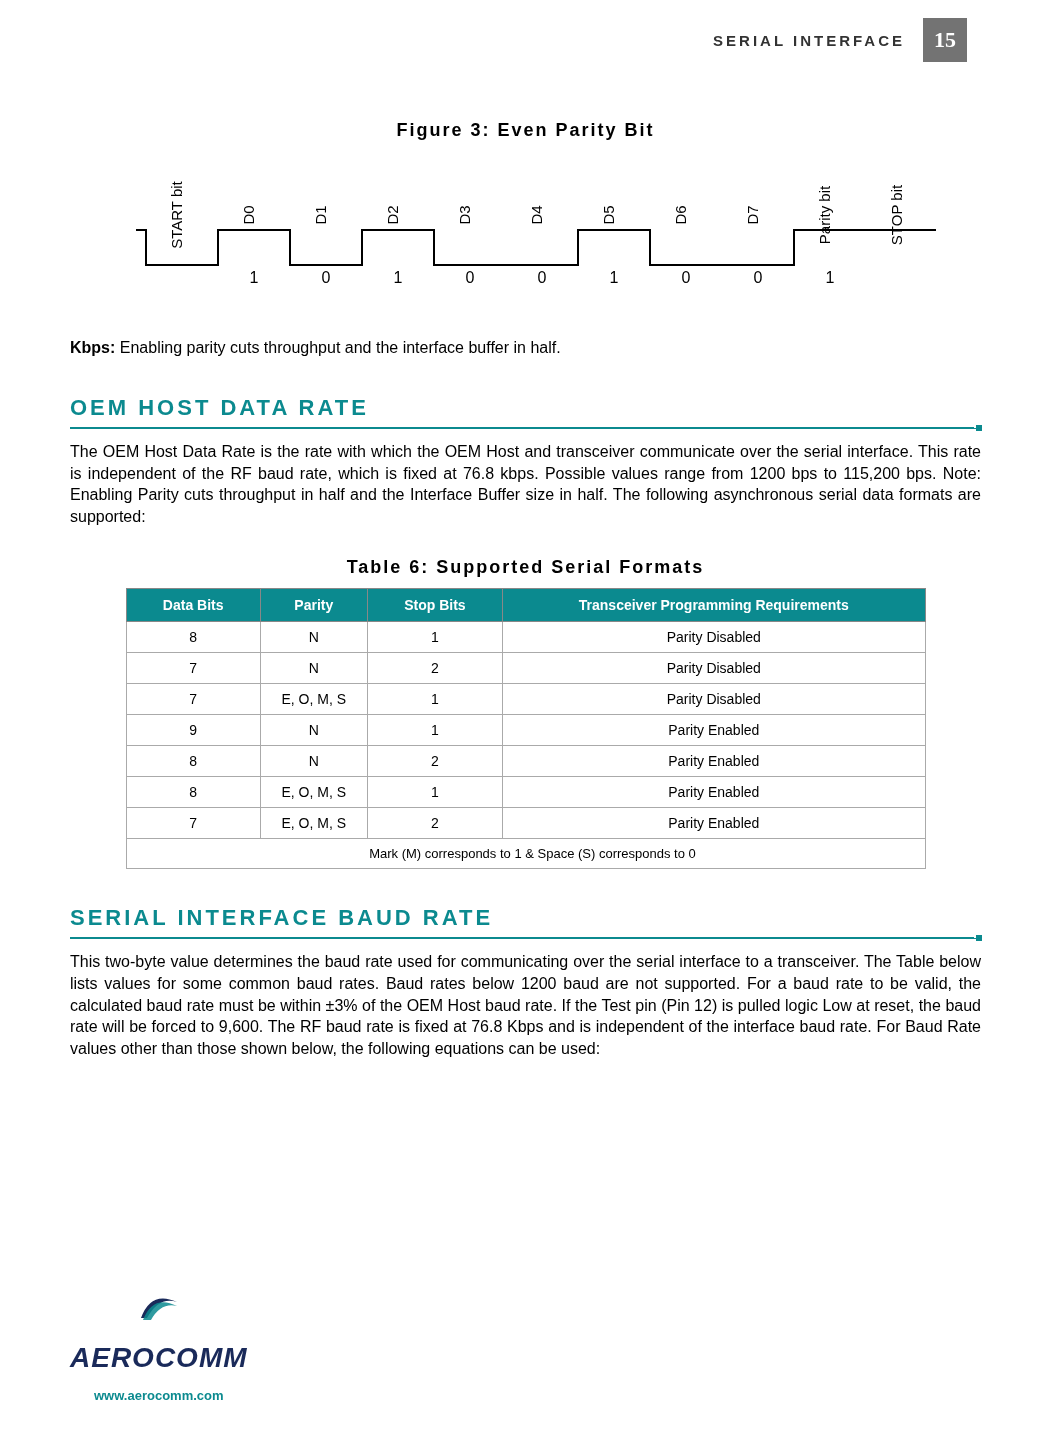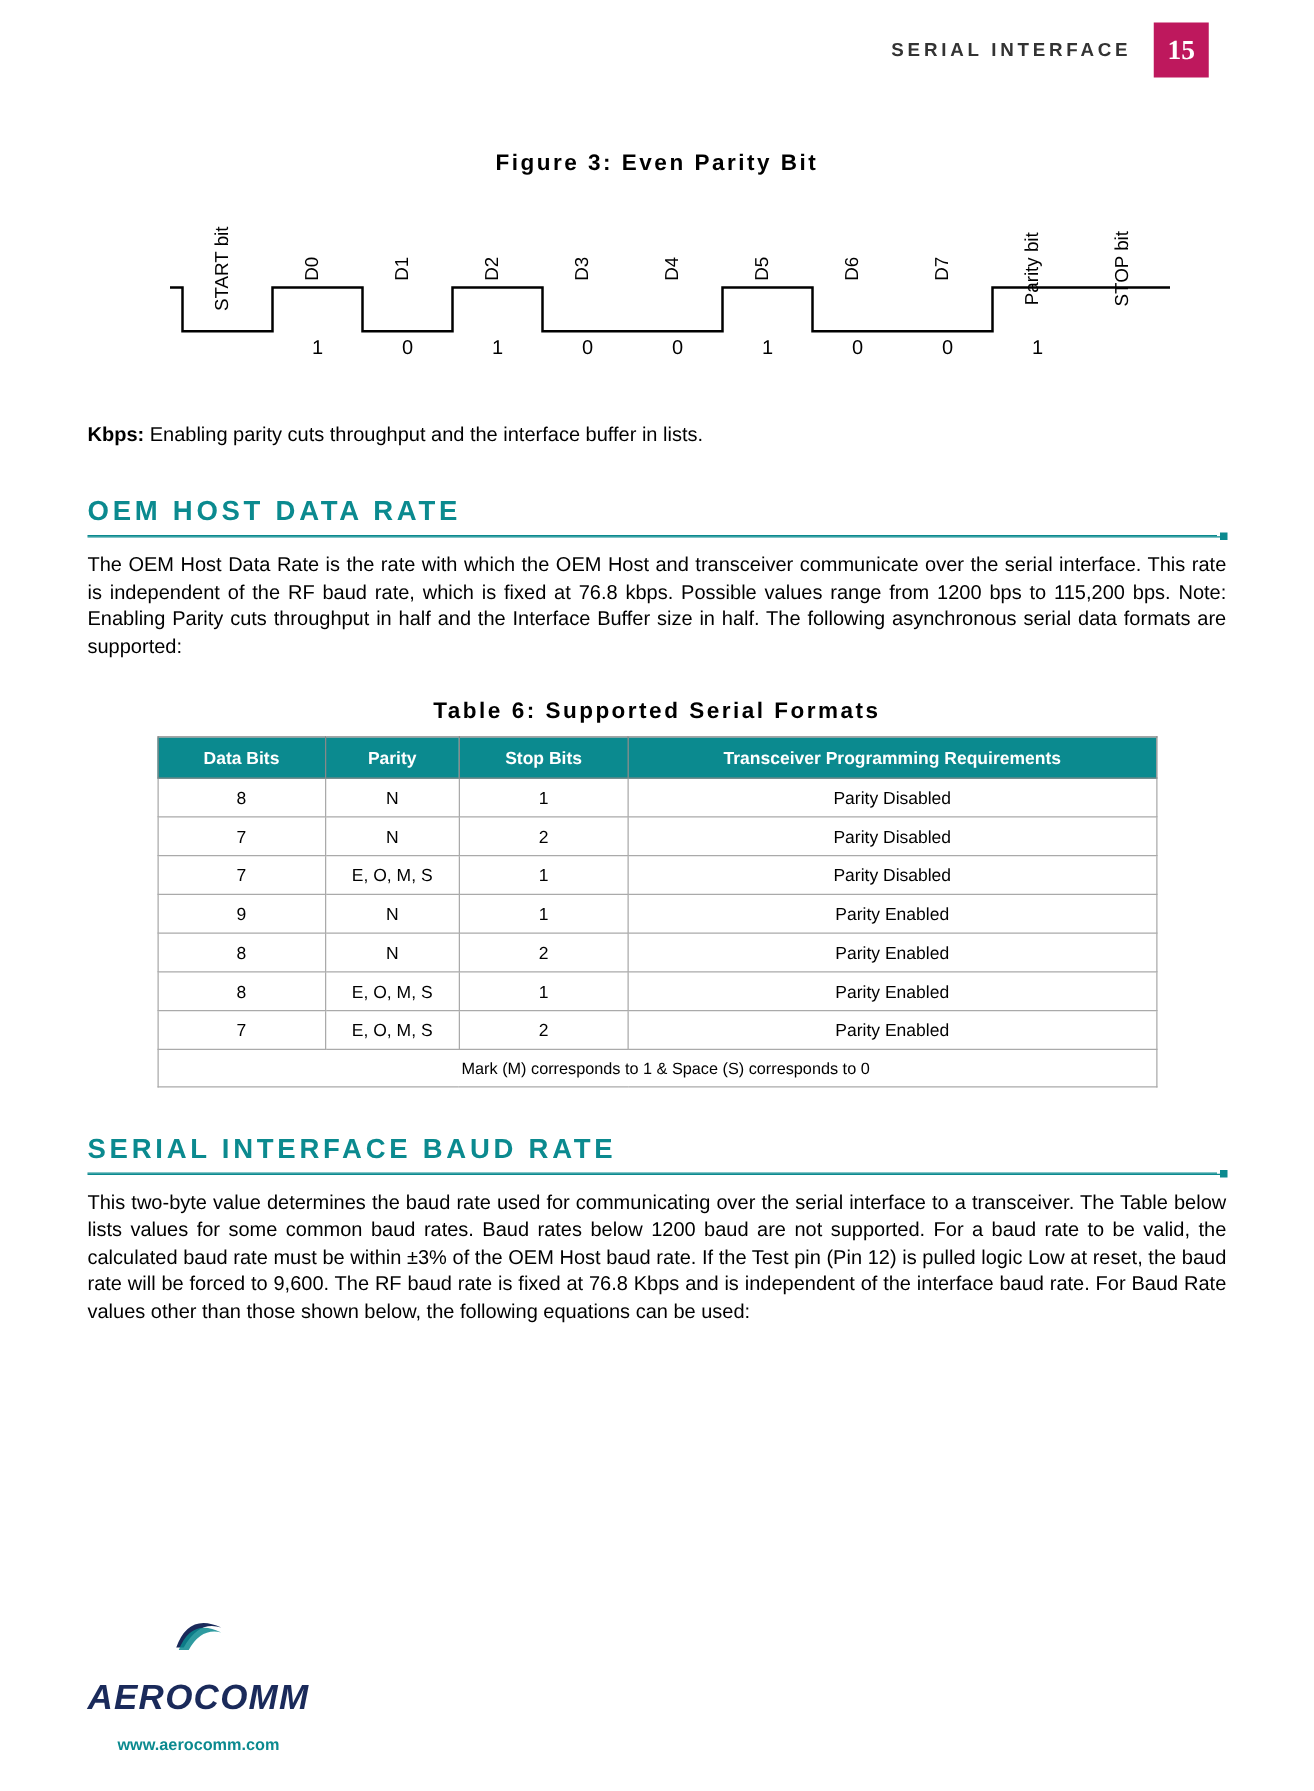--- a/index.html
+++ b/index.html
@@ -26,7 +26,7 @@
     font-weight: 600;
   }
   .page-num-box {
-    background: #be185d;
+    background: #737373;
     color: #fff;
     width: 44px;
     height: 44px;

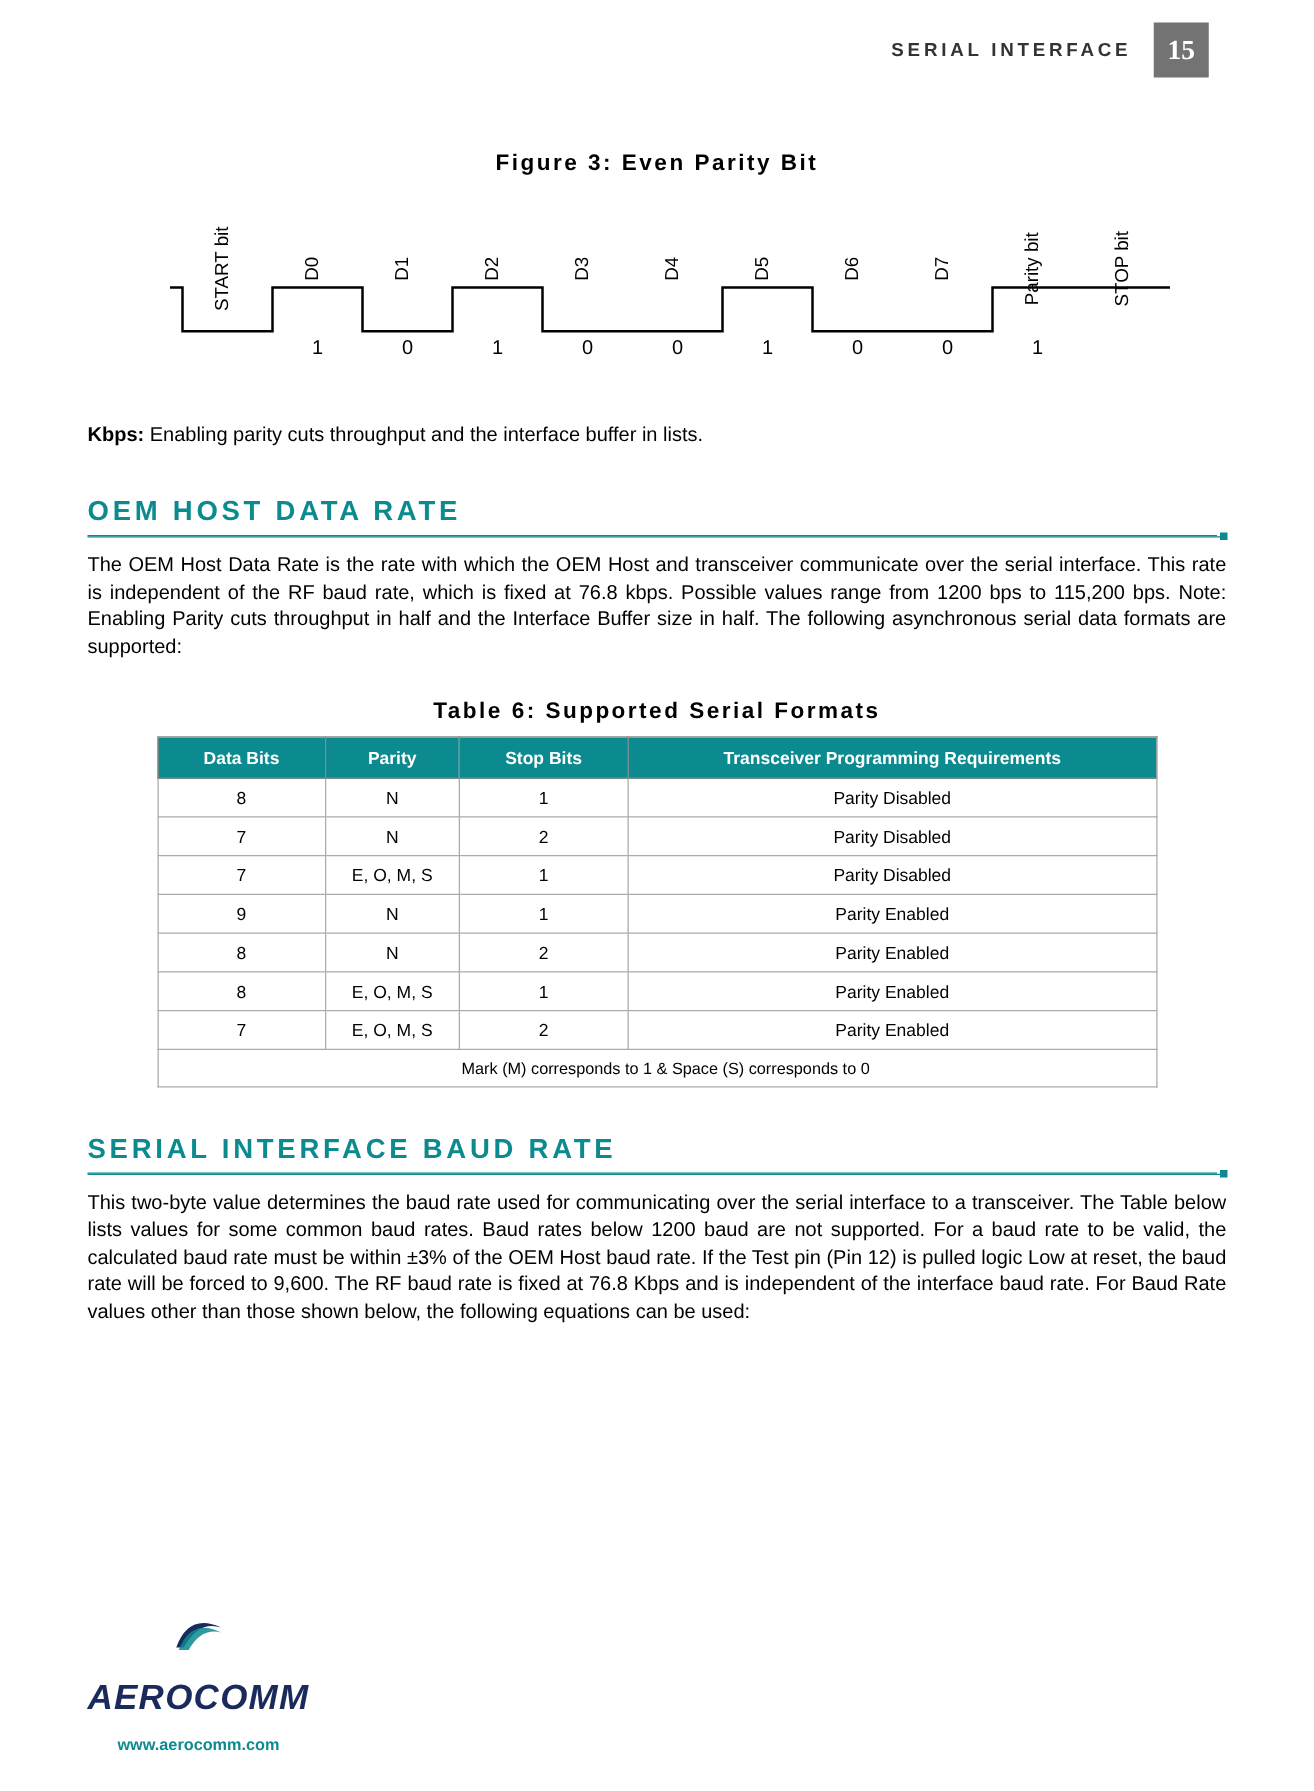--- a/index.html
+++ b/index.html
@@ -176,7 +176,7 @@
   </div>
 
   <p class="note-line">
-    <b>Kbps:</b><span> Enabling parity cuts throughput and the interface buffer in lists.</span>
+    <b>Kbps:</b><span> Enabling parity cuts throughput and the interface buffer in half.</span>
   </p>
 
   <div class="section-heading">OEM HOST DATA RATE</div>

